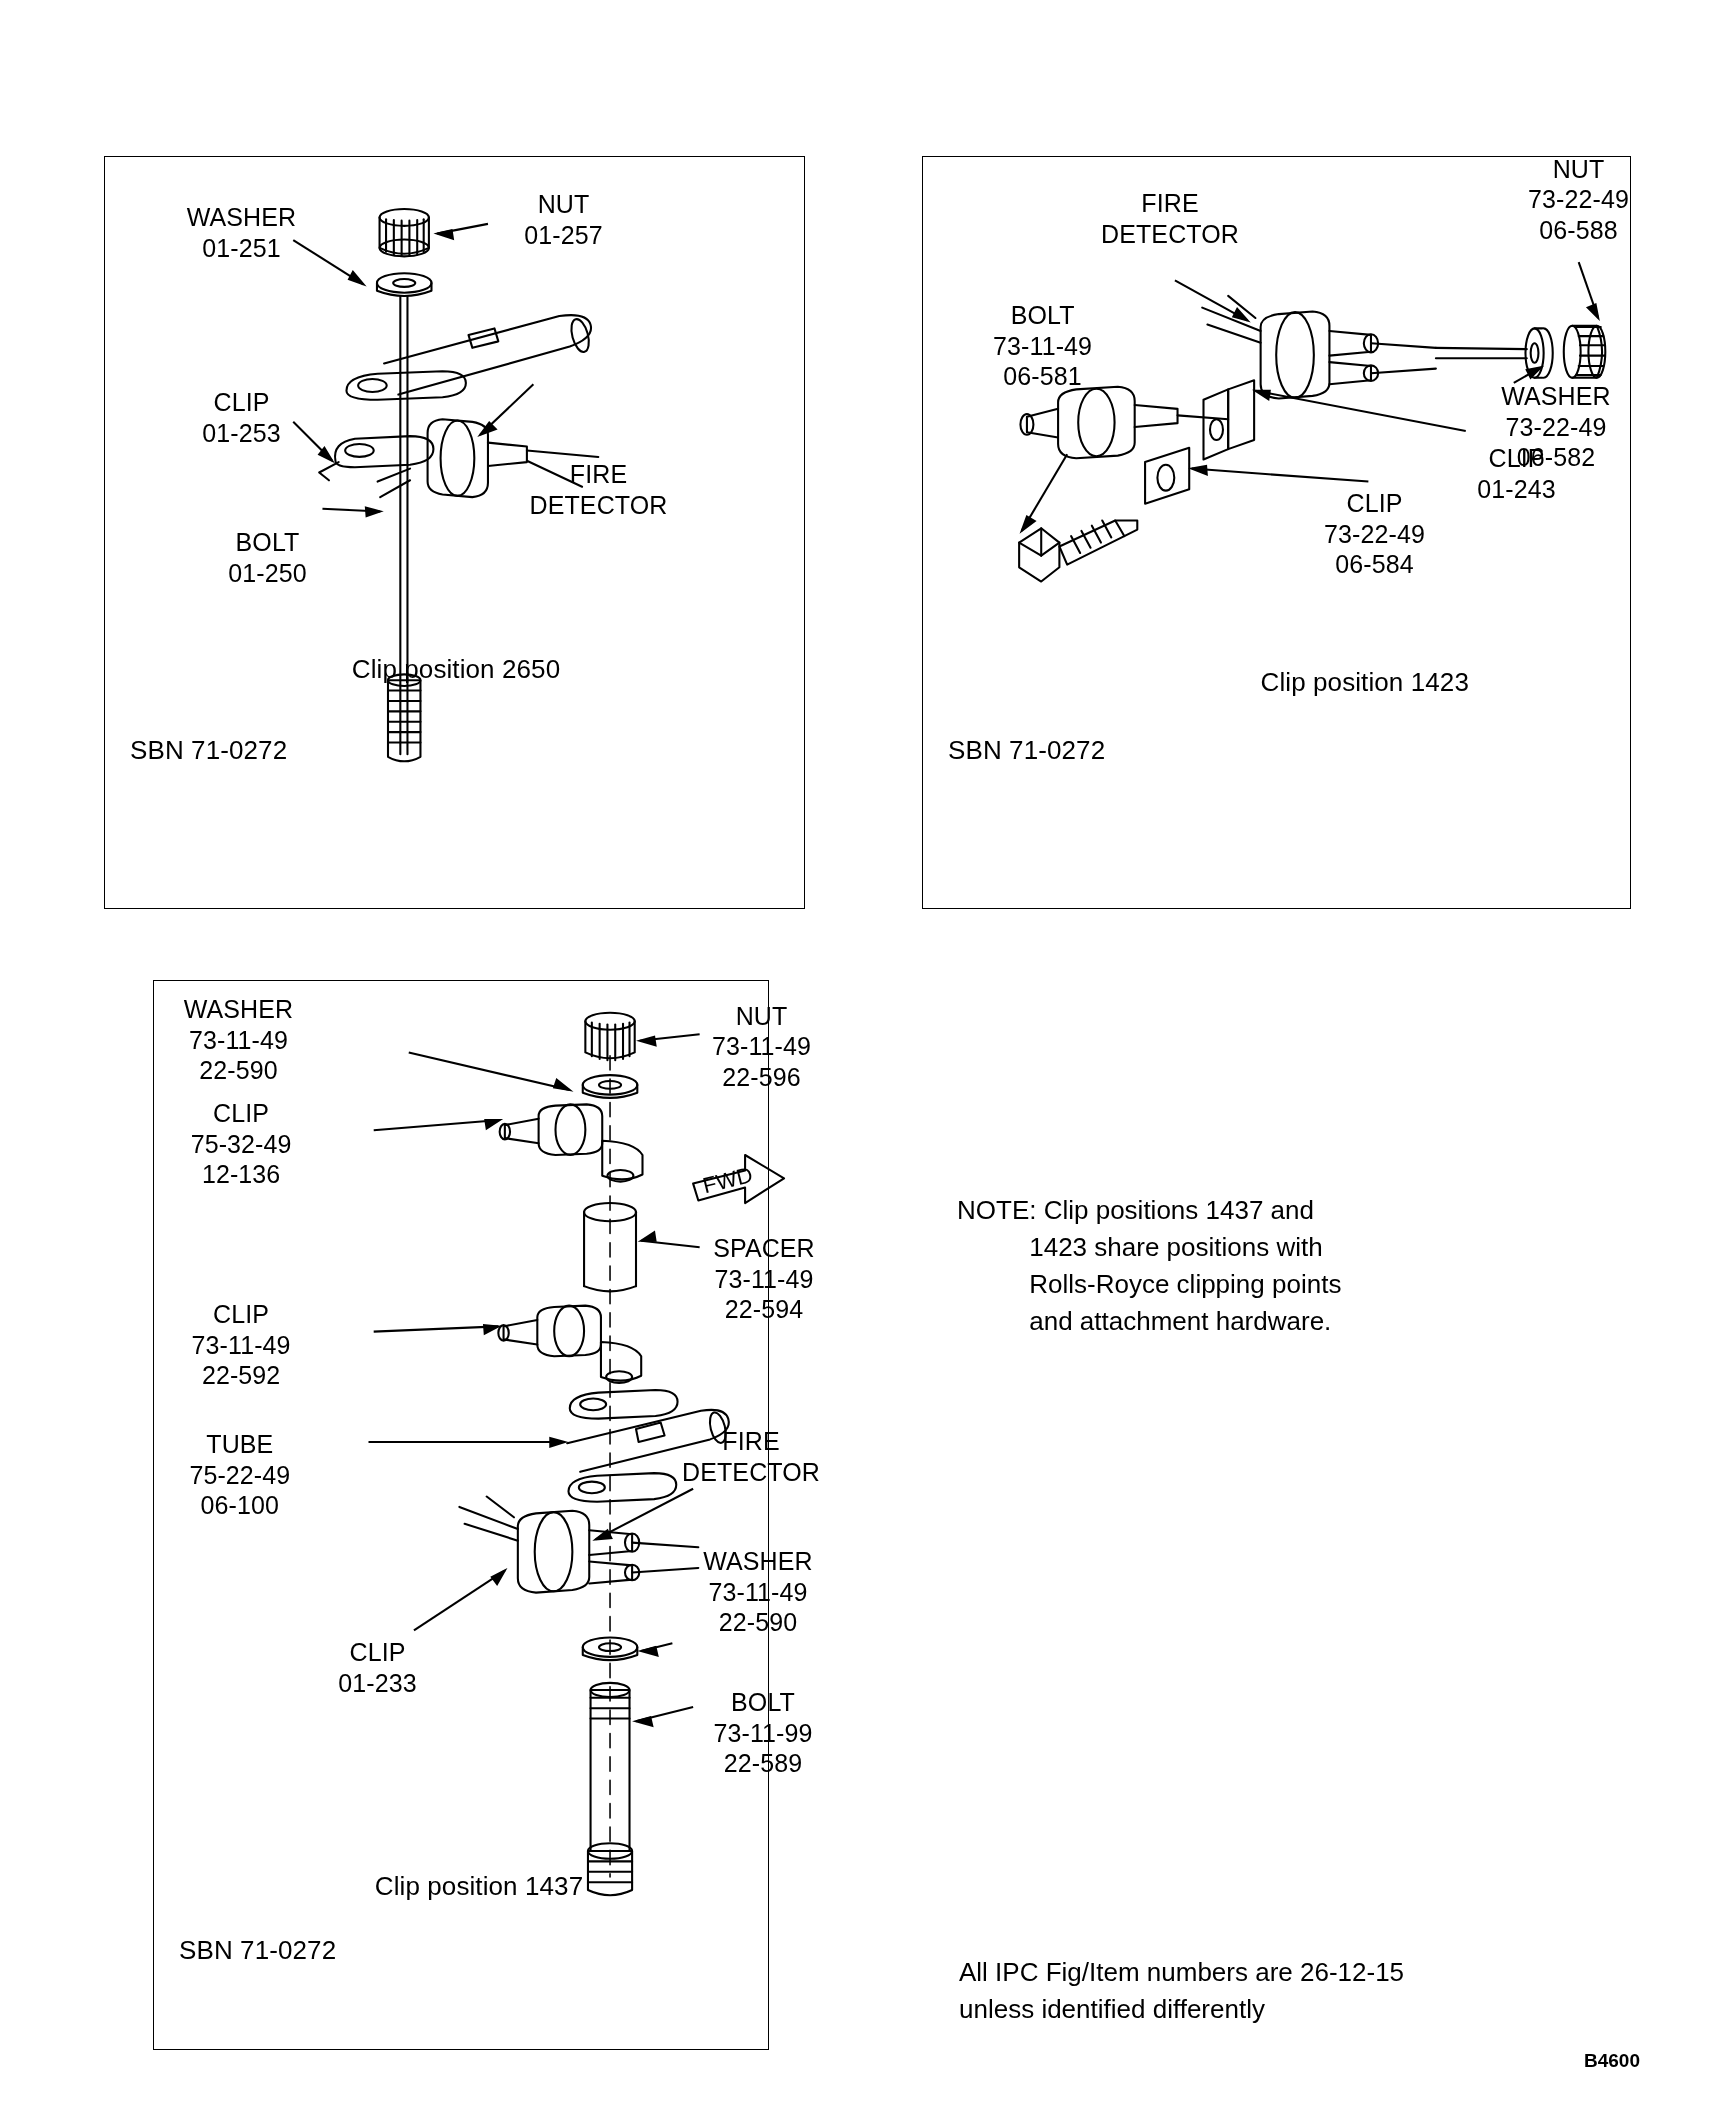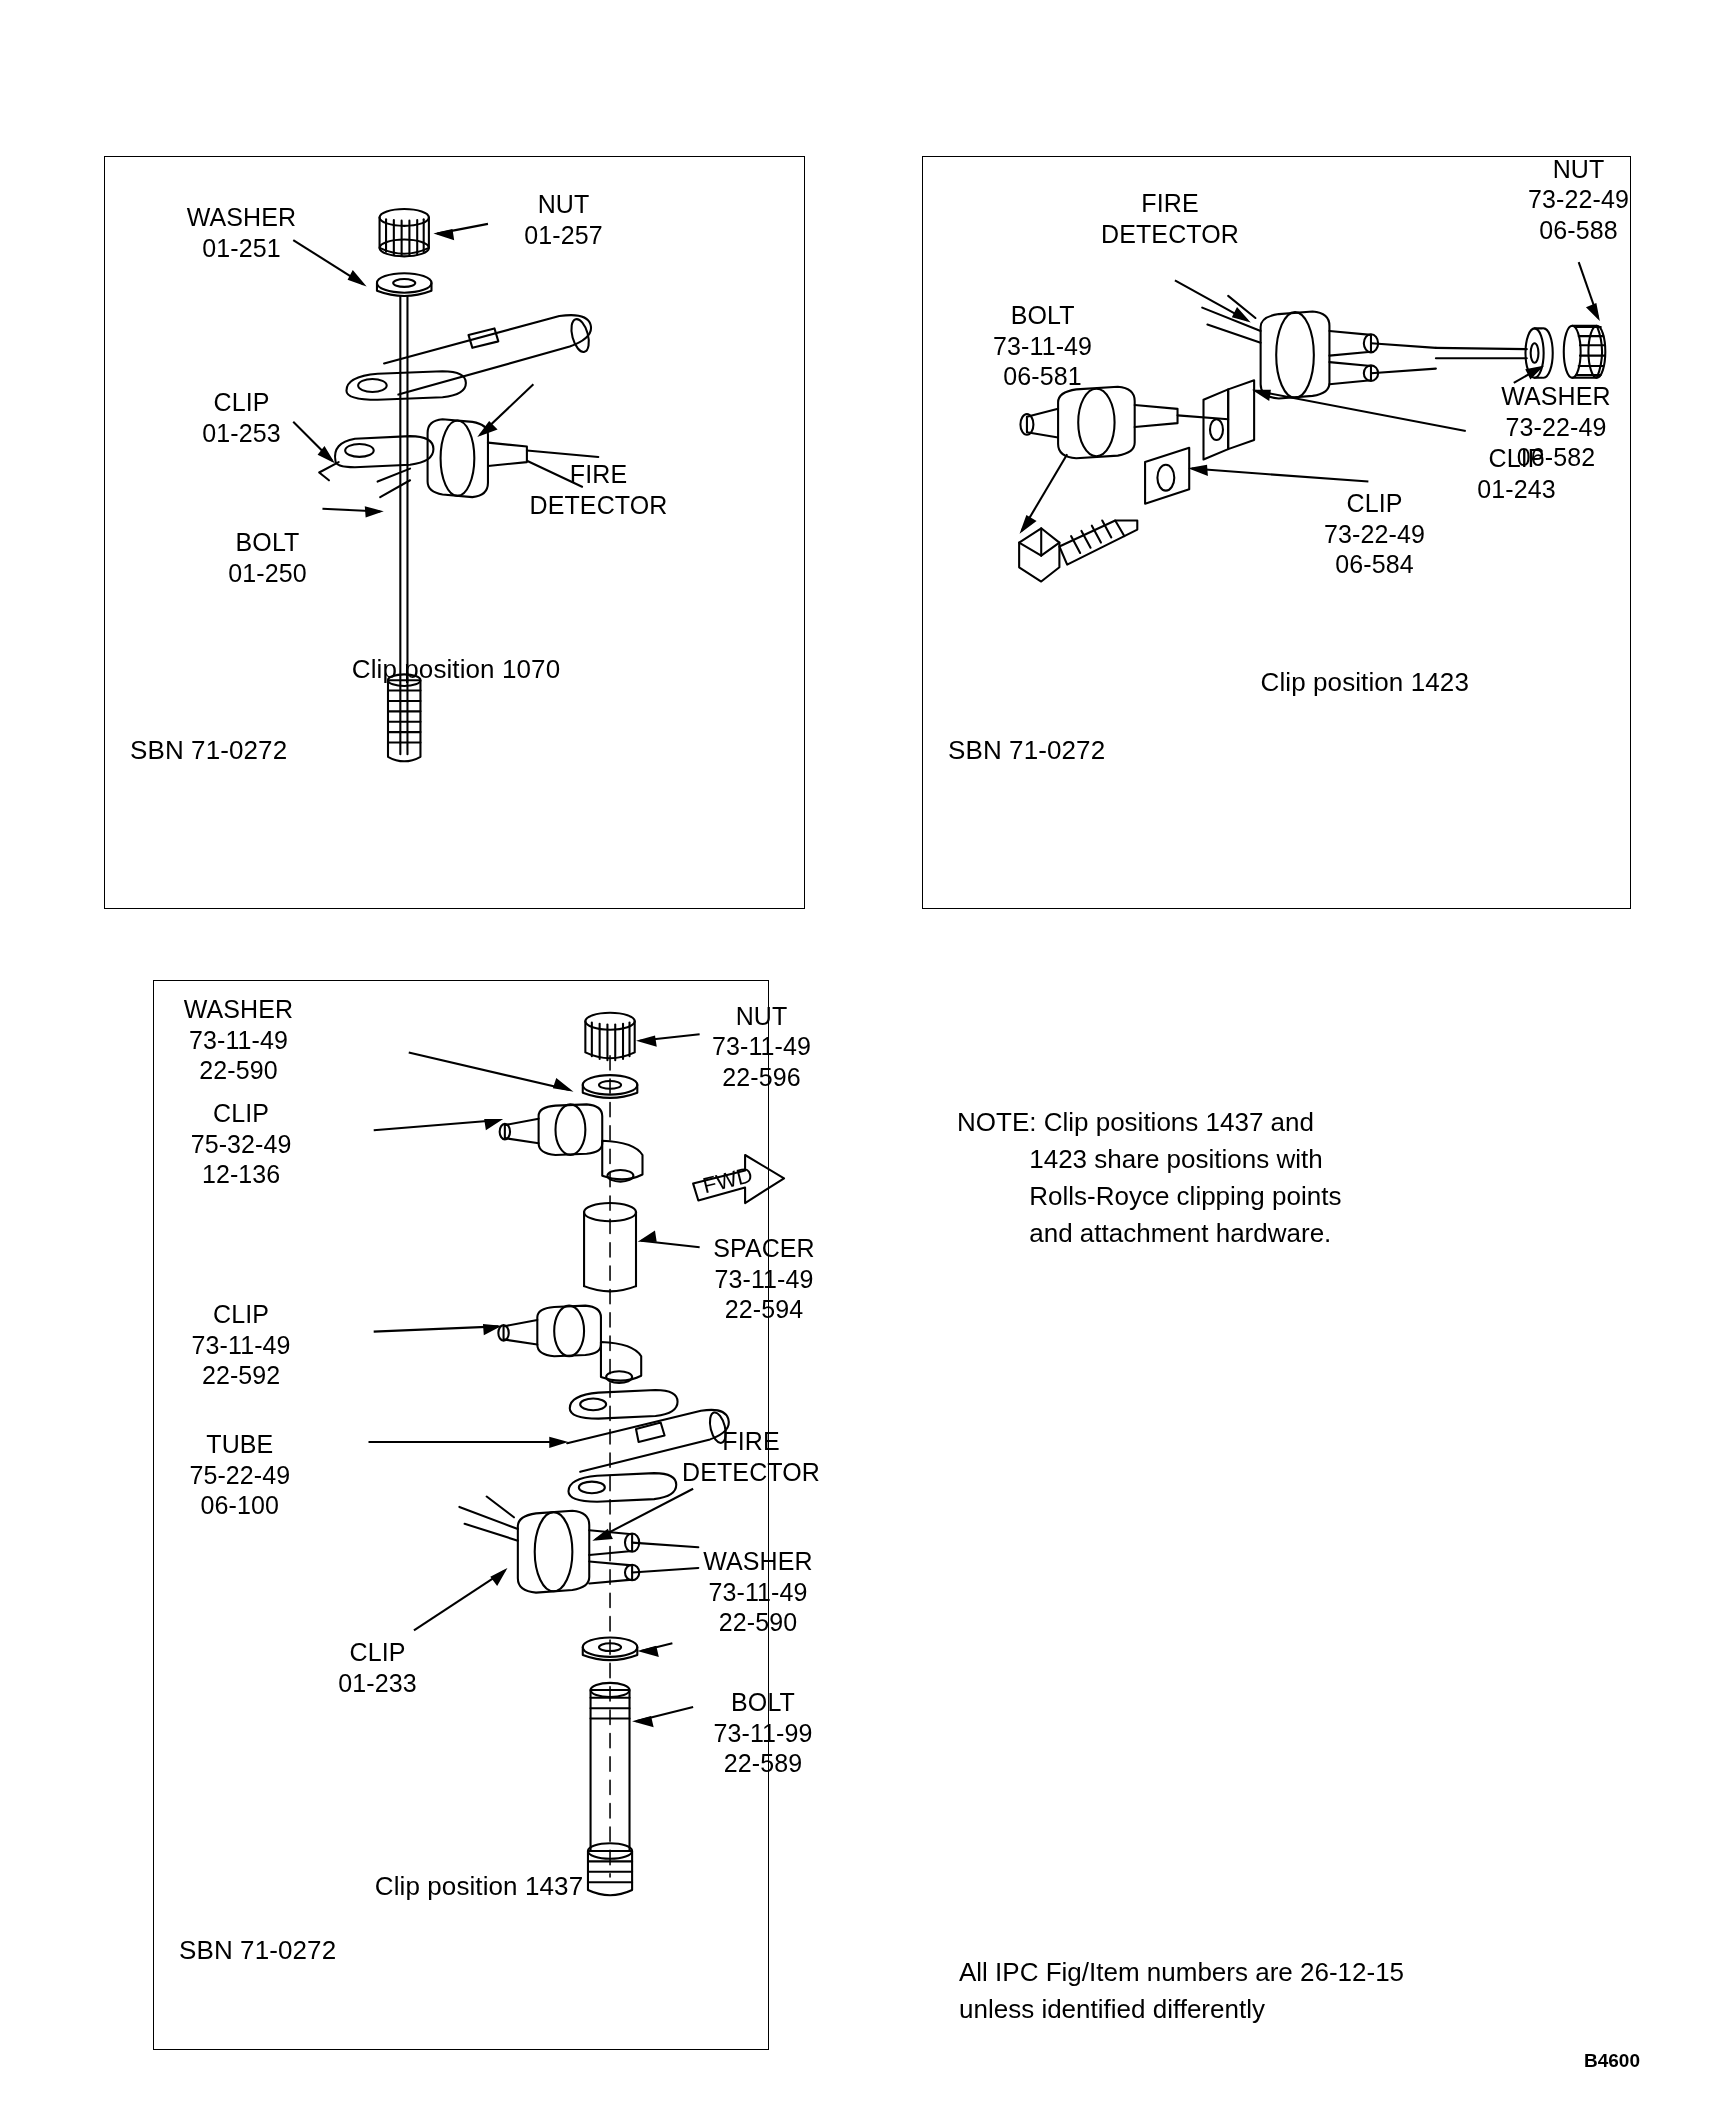--- a/index.html
+++ b/index.html
@@ -132,7 +132,7 @@
   <div class="lbl" style="left:91px; top:370px; width:143px; text-align:center;">BOLT
 01-250</div>
 
-  <div class="lbl" style="left:156px; top:497px; width:390px; text-align:center; font-size:26px;">Clip position 1070</div>
+  <div class="lbl" style="left:156px; top:497px; width:390px; text-align:center; font-size:26px;">Clip position 2650</div>
   <div class="lbl" style="left:25px; top:578px; font-size:26px;">SBN 71-0272</div>
 </div>
 

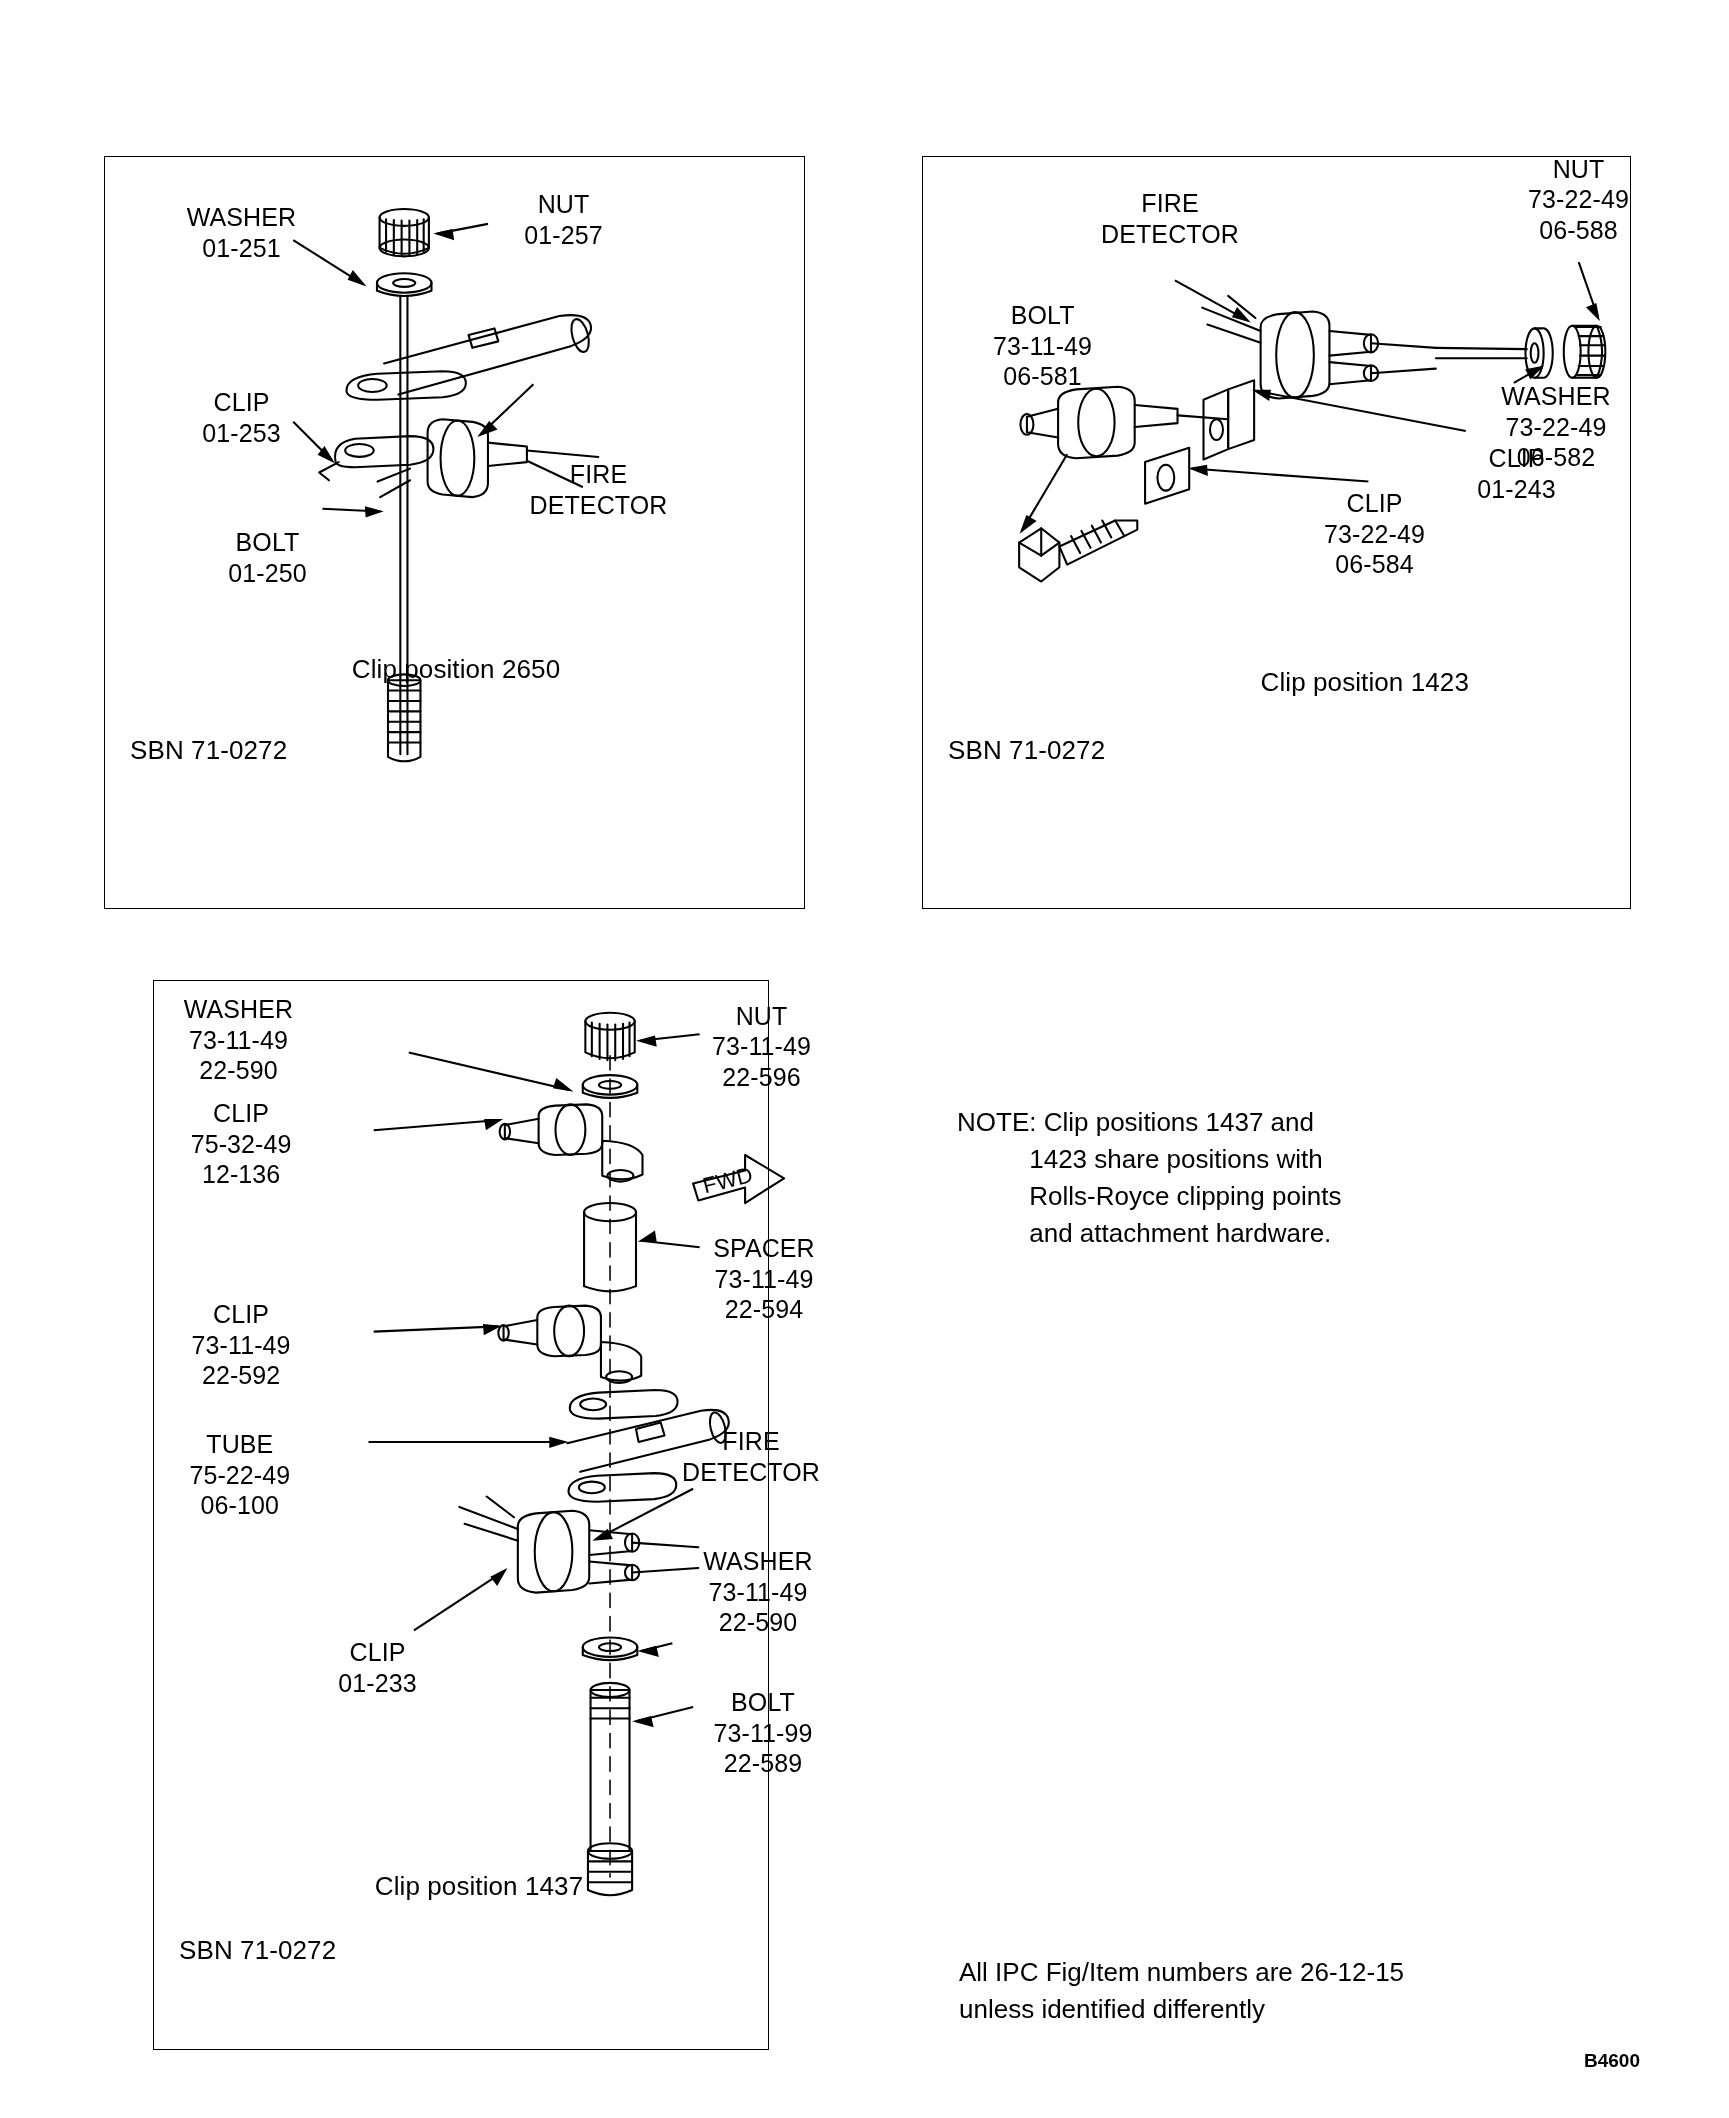--- a/index.html
+++ b/index.html
@@ -389,7 +389,7 @@
   <div class="lbl" style="left:25px; top:954px; font-size:26px;">SBN 71-0272</div>
 </div>
 
-<div class="note" style="left:957px; top:1104px; width:649px;">NOTE: Clip positions 1437 and
+<div class="note" style="left:957px; top:1192px; width:649px;">NOTE: Clip positions 1437 and
           1423 share positions with
           Rolls-Royce clipping points
           and attachment hardware.</div>

